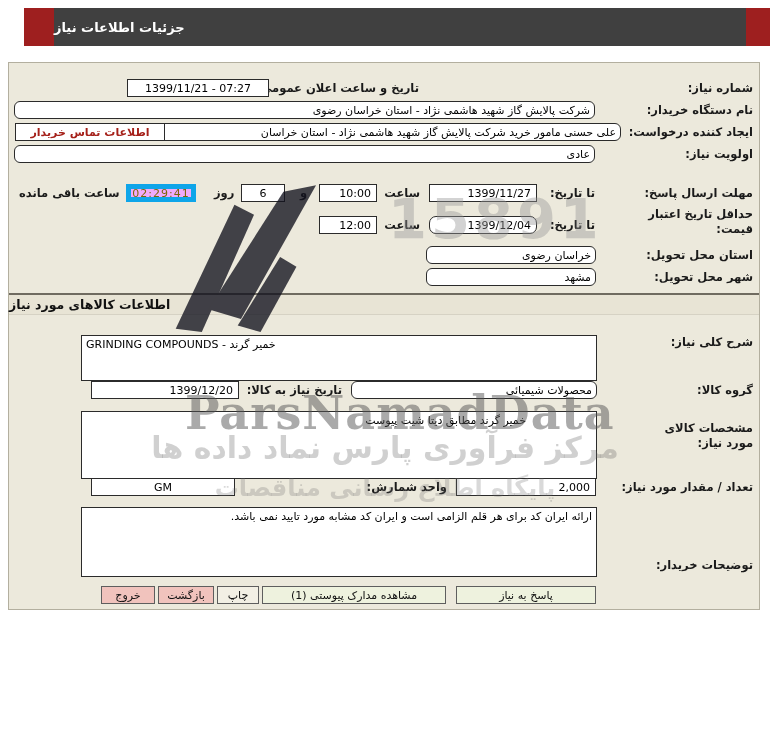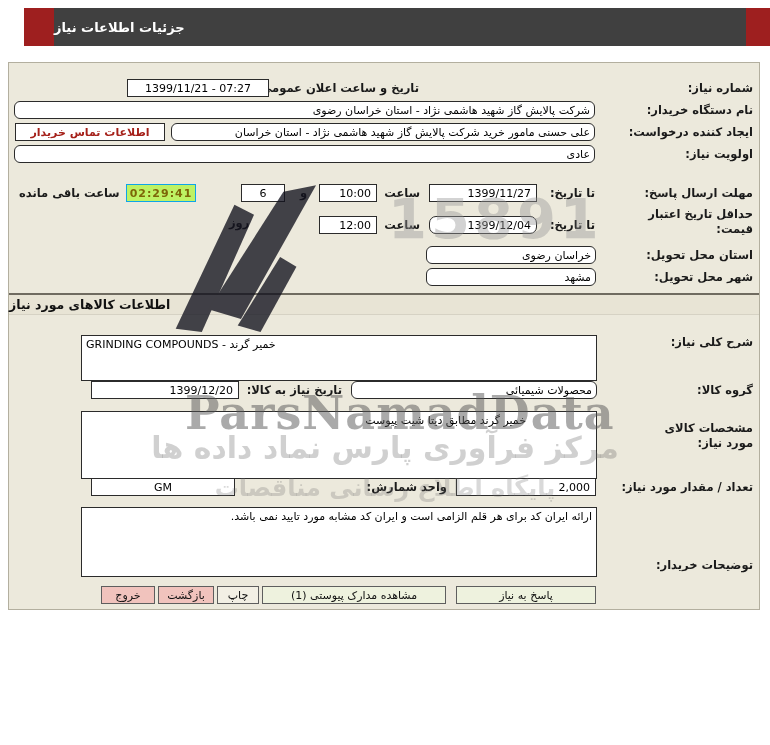--- a/index.html
+++ b/index.html
@@ -120,7 +120,7 @@
     <div class="fld rtl" style="left:5px; top:38px; width:581px;">شرکت پالایش گاز شهید هاشمی نژاد - استان خراسان رضوی</div>
 
     <span class="lbl" style="right:6px; top:62px;">ایجاد کننده درخواست:</span>
-    <div class="fld rtl" style="left:162px; top:60px; width:424px;">علی حسنی مامور خرید شرکت پالایش گاز شهید هاشمی نژاد - استان خراسان</div>
+    <div class="fld rtl" style="left:144px; top:60px; width:468px;">علی حسنی مامور خرید شرکت پالایش گاز شهید هاشمی نژاد - استان خراسان</div>
     <div class="linkbox" style="left:6px; top:60px; width:150px;">اطلاعات تماس خریدار</div>
 
     <span class="lbl" style="right:6px; top:84px;">اولویت نیاز:</span>

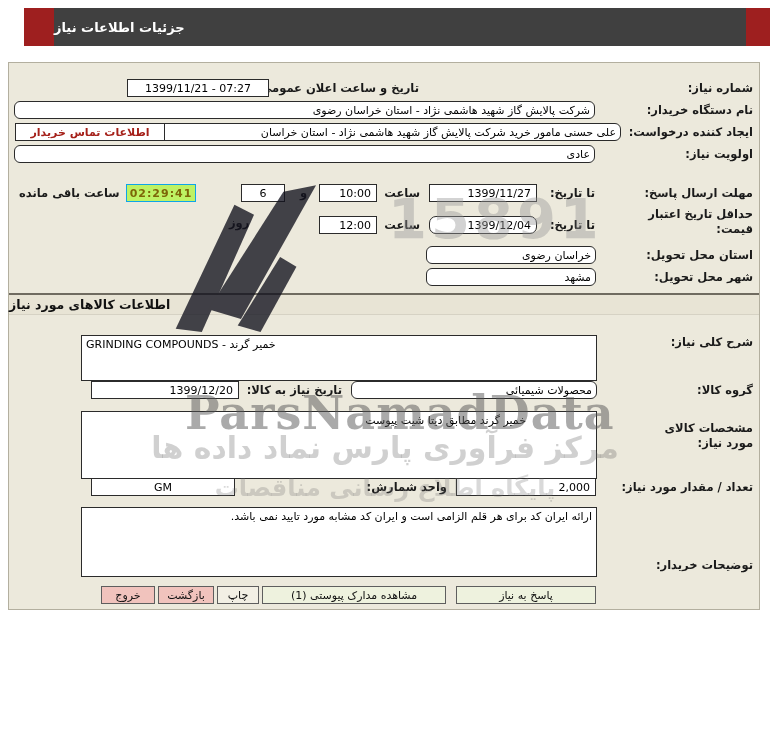--- a/index.html
+++ b/index.html
@@ -58,8 +58,8 @@
   }
 
   .countdown {
-    position: absolute; height: 18px; background: #bef264; border: 1px solid #0ea5e9;
-    color: #7d6608; font-weight: bold; font-size: 11px; display: flex;
+    position: absolute; height: 18px; background: #f0abfc; border: 5px solid #0ea5e9;
+    color: #7d6608; font-weight: normal; font-size: 11px; display: flex;
     align-items: center; justify-content: center; z-index: 2; letter-spacing: 1px;
   }
 

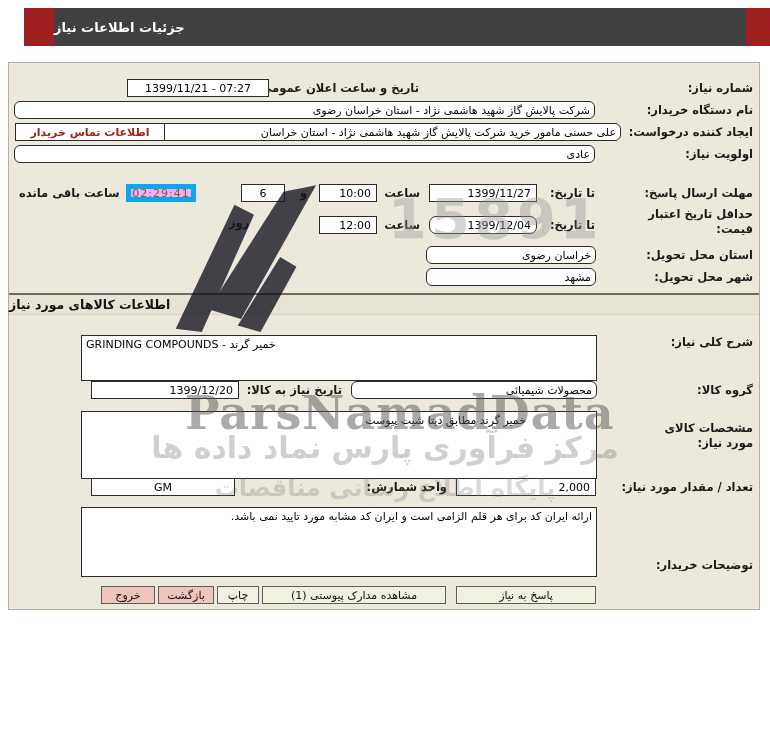--- a/index.html
+++ b/index.html
@@ -133,7 +133,7 @@
     <div class="fld right" style="left:310px; top:121px; width:58px;">10:00</div>
     <span class="lbl" style="left:291px; top:123px;">و</span>
     <div class="fld" style="left:232px; top:121px; width:44px;">6</div>
-    <span class="lbl" style="left:220px; top:123px;margin-top:30px;">روز</span>
+    <span class="lbl" style="left:205px; top:123px;">روز</span>
     <div class="countdown" style="left:117px; top:121px; width:70px;">02:29:41</div>
     <span class="lbl" style="left:10px; top:123px;">ساعت باقی مانده</span>
 

